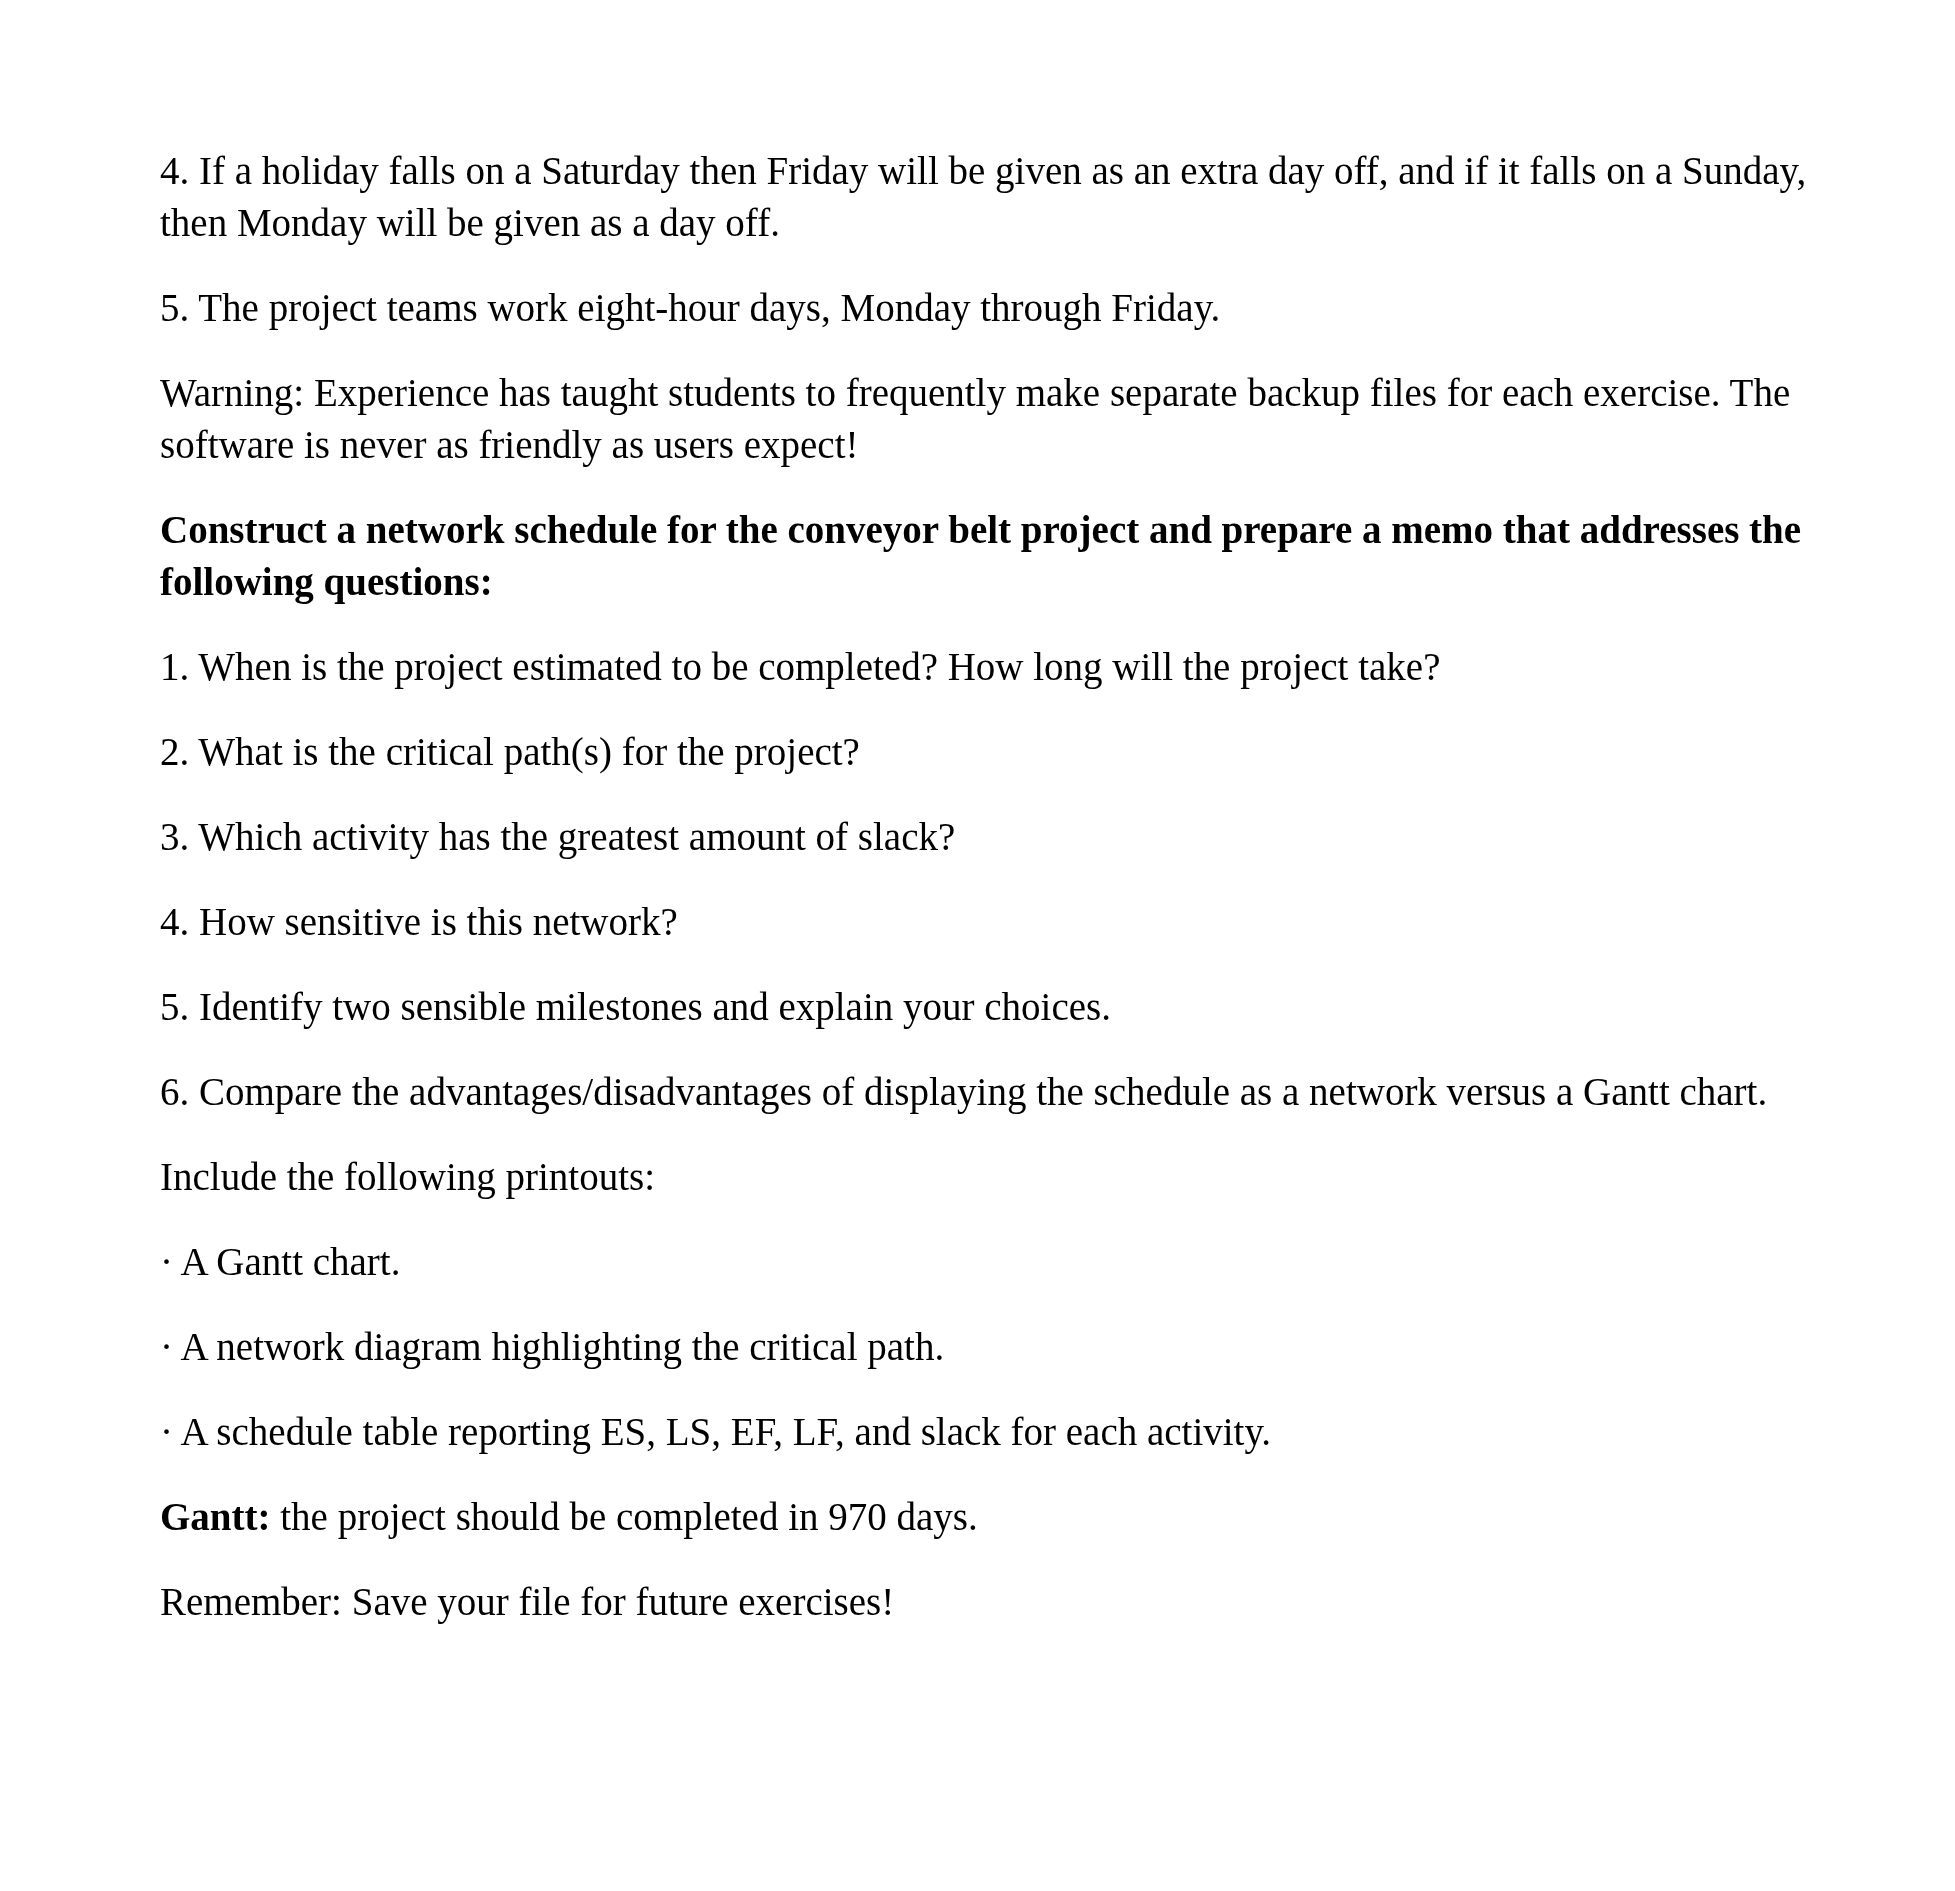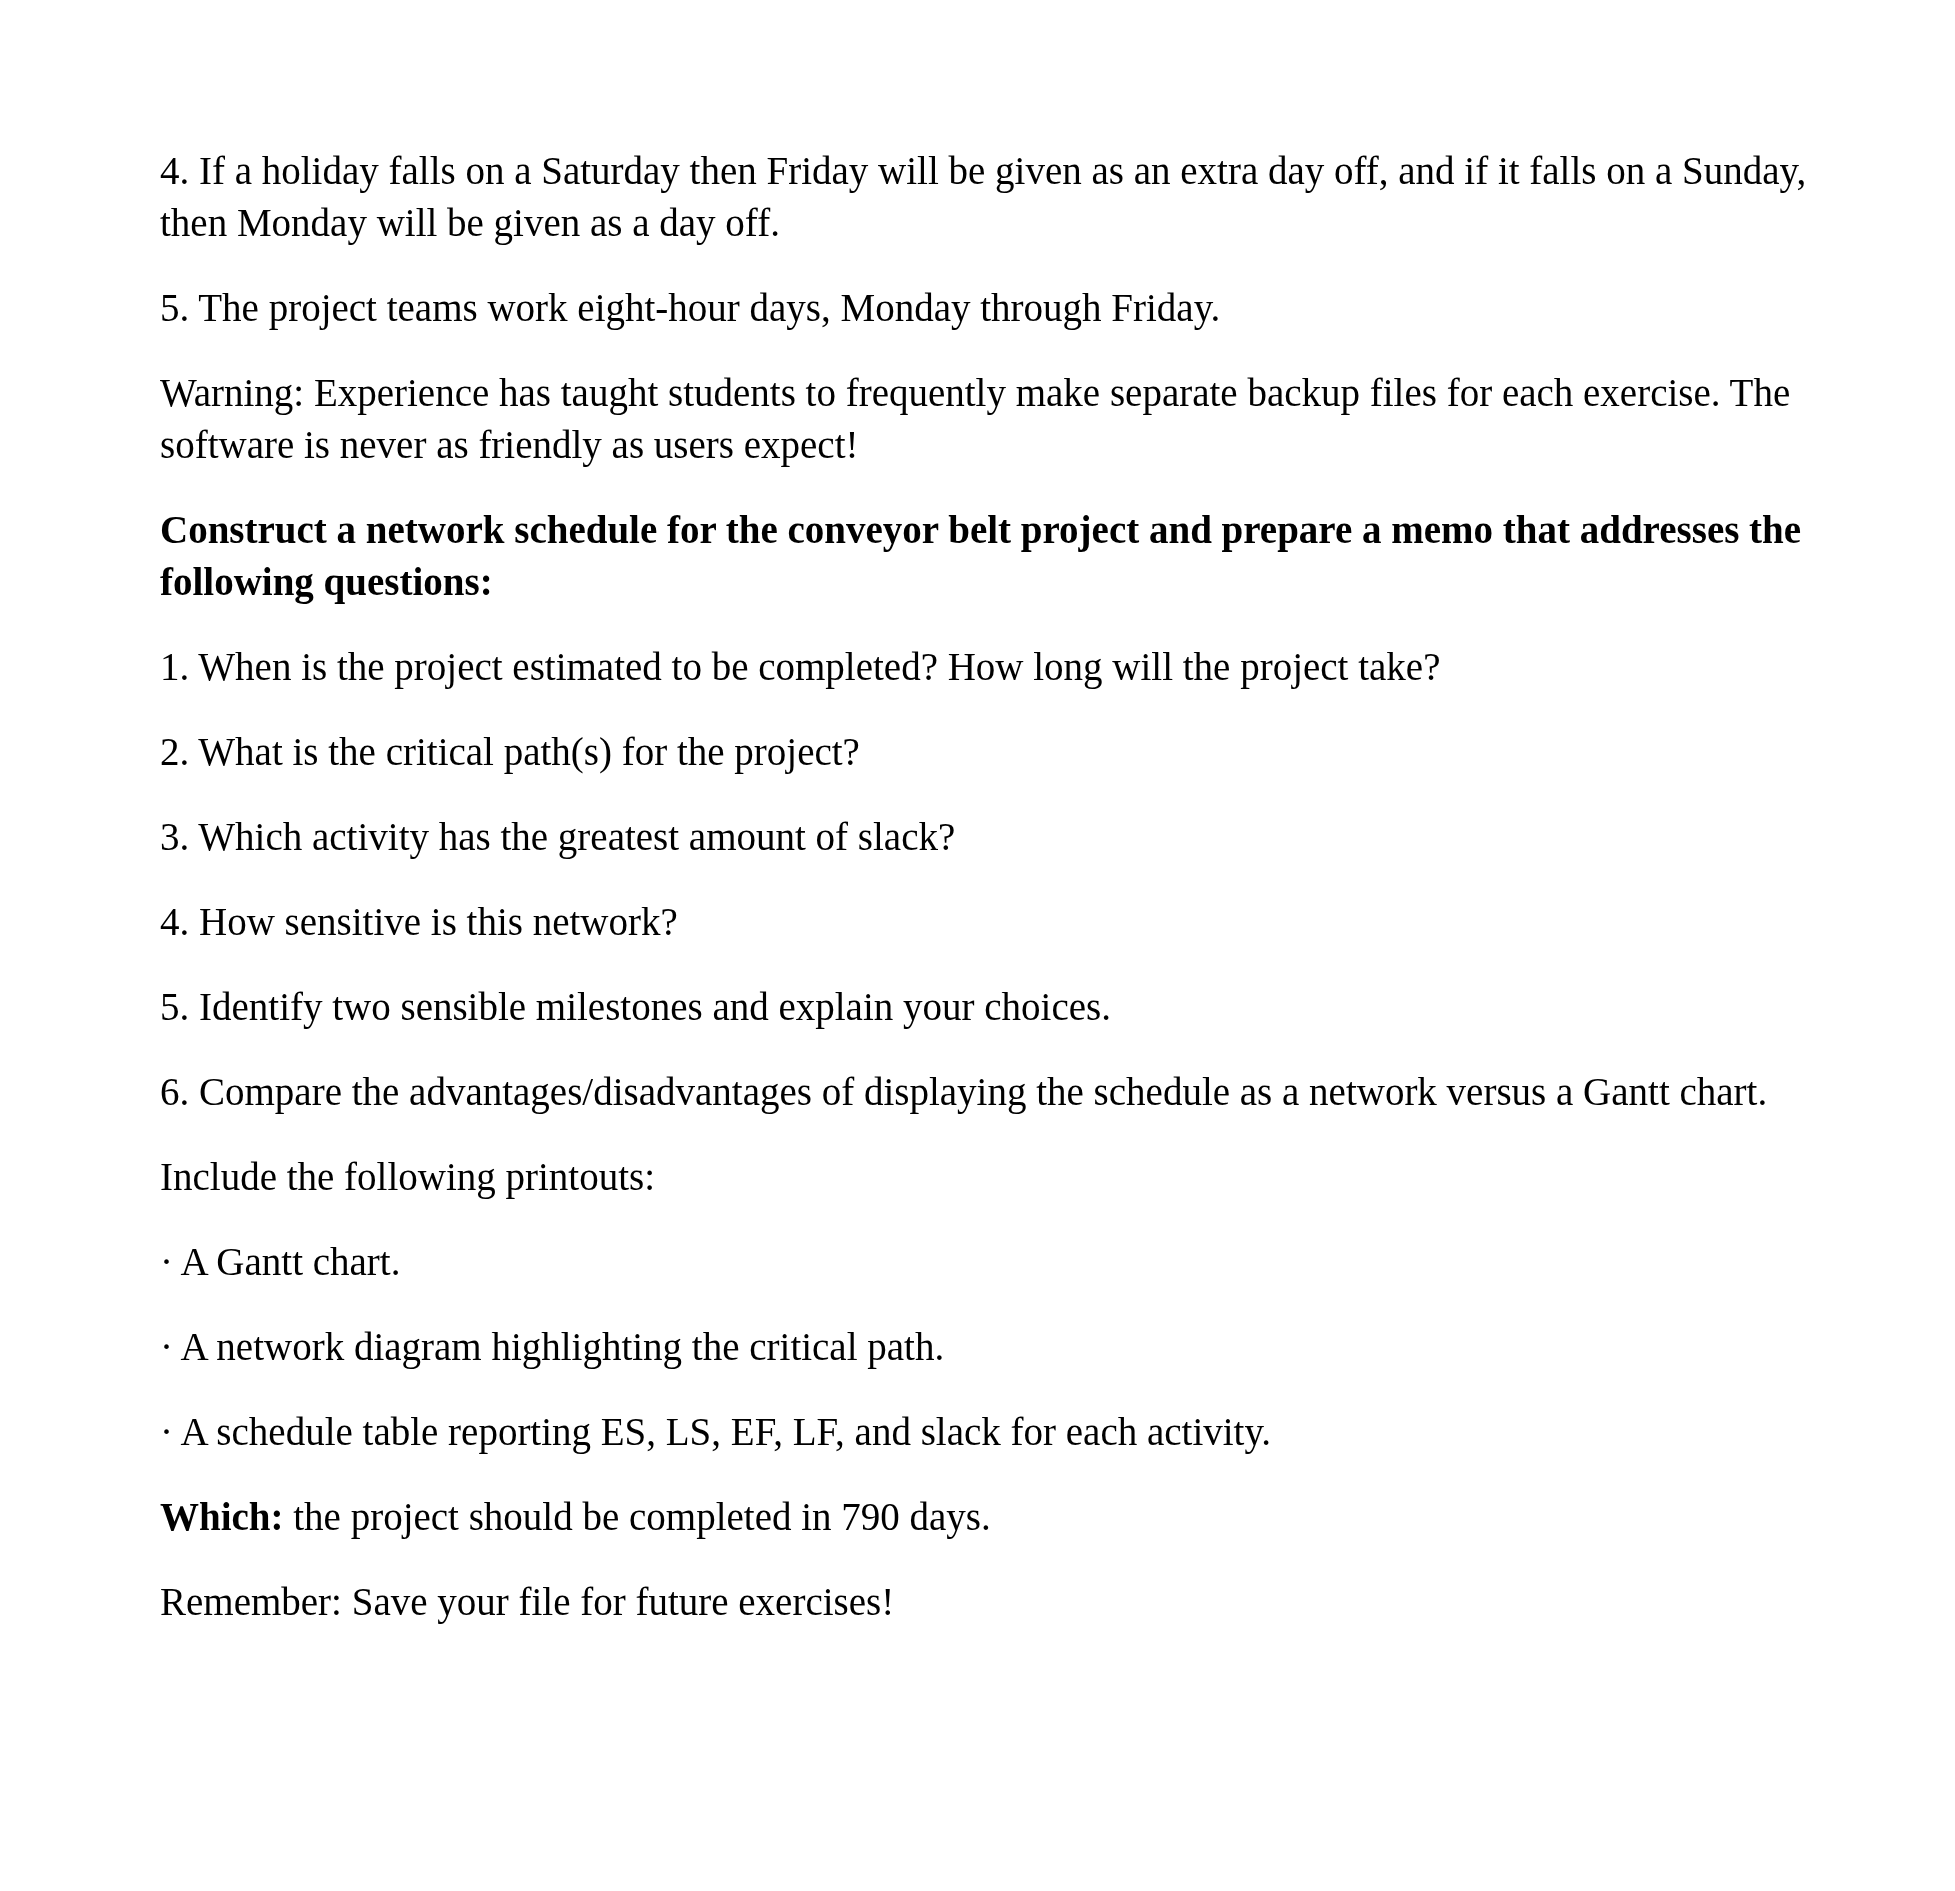--- a/index.html
+++ b/index.html
@@ -58,7 +58,7 @@
   <p>· A Gantt chart.</p>
   <p>· A network diagram highlighting the critical path.</p>
   <p>· A schedule table reporting ES, LS, EF, LF, and slack for each activity.</p>
-  <p><span class="inline-bold">Which:</span><span> the project should be completed in 790 days.</span></p>
+  <p><span class="inline-bold">Gantt:</span><span> the project should be completed in 790 days.</span></p>
   <p>Remember: Save your file for future exercises!</p>
 </div>
 

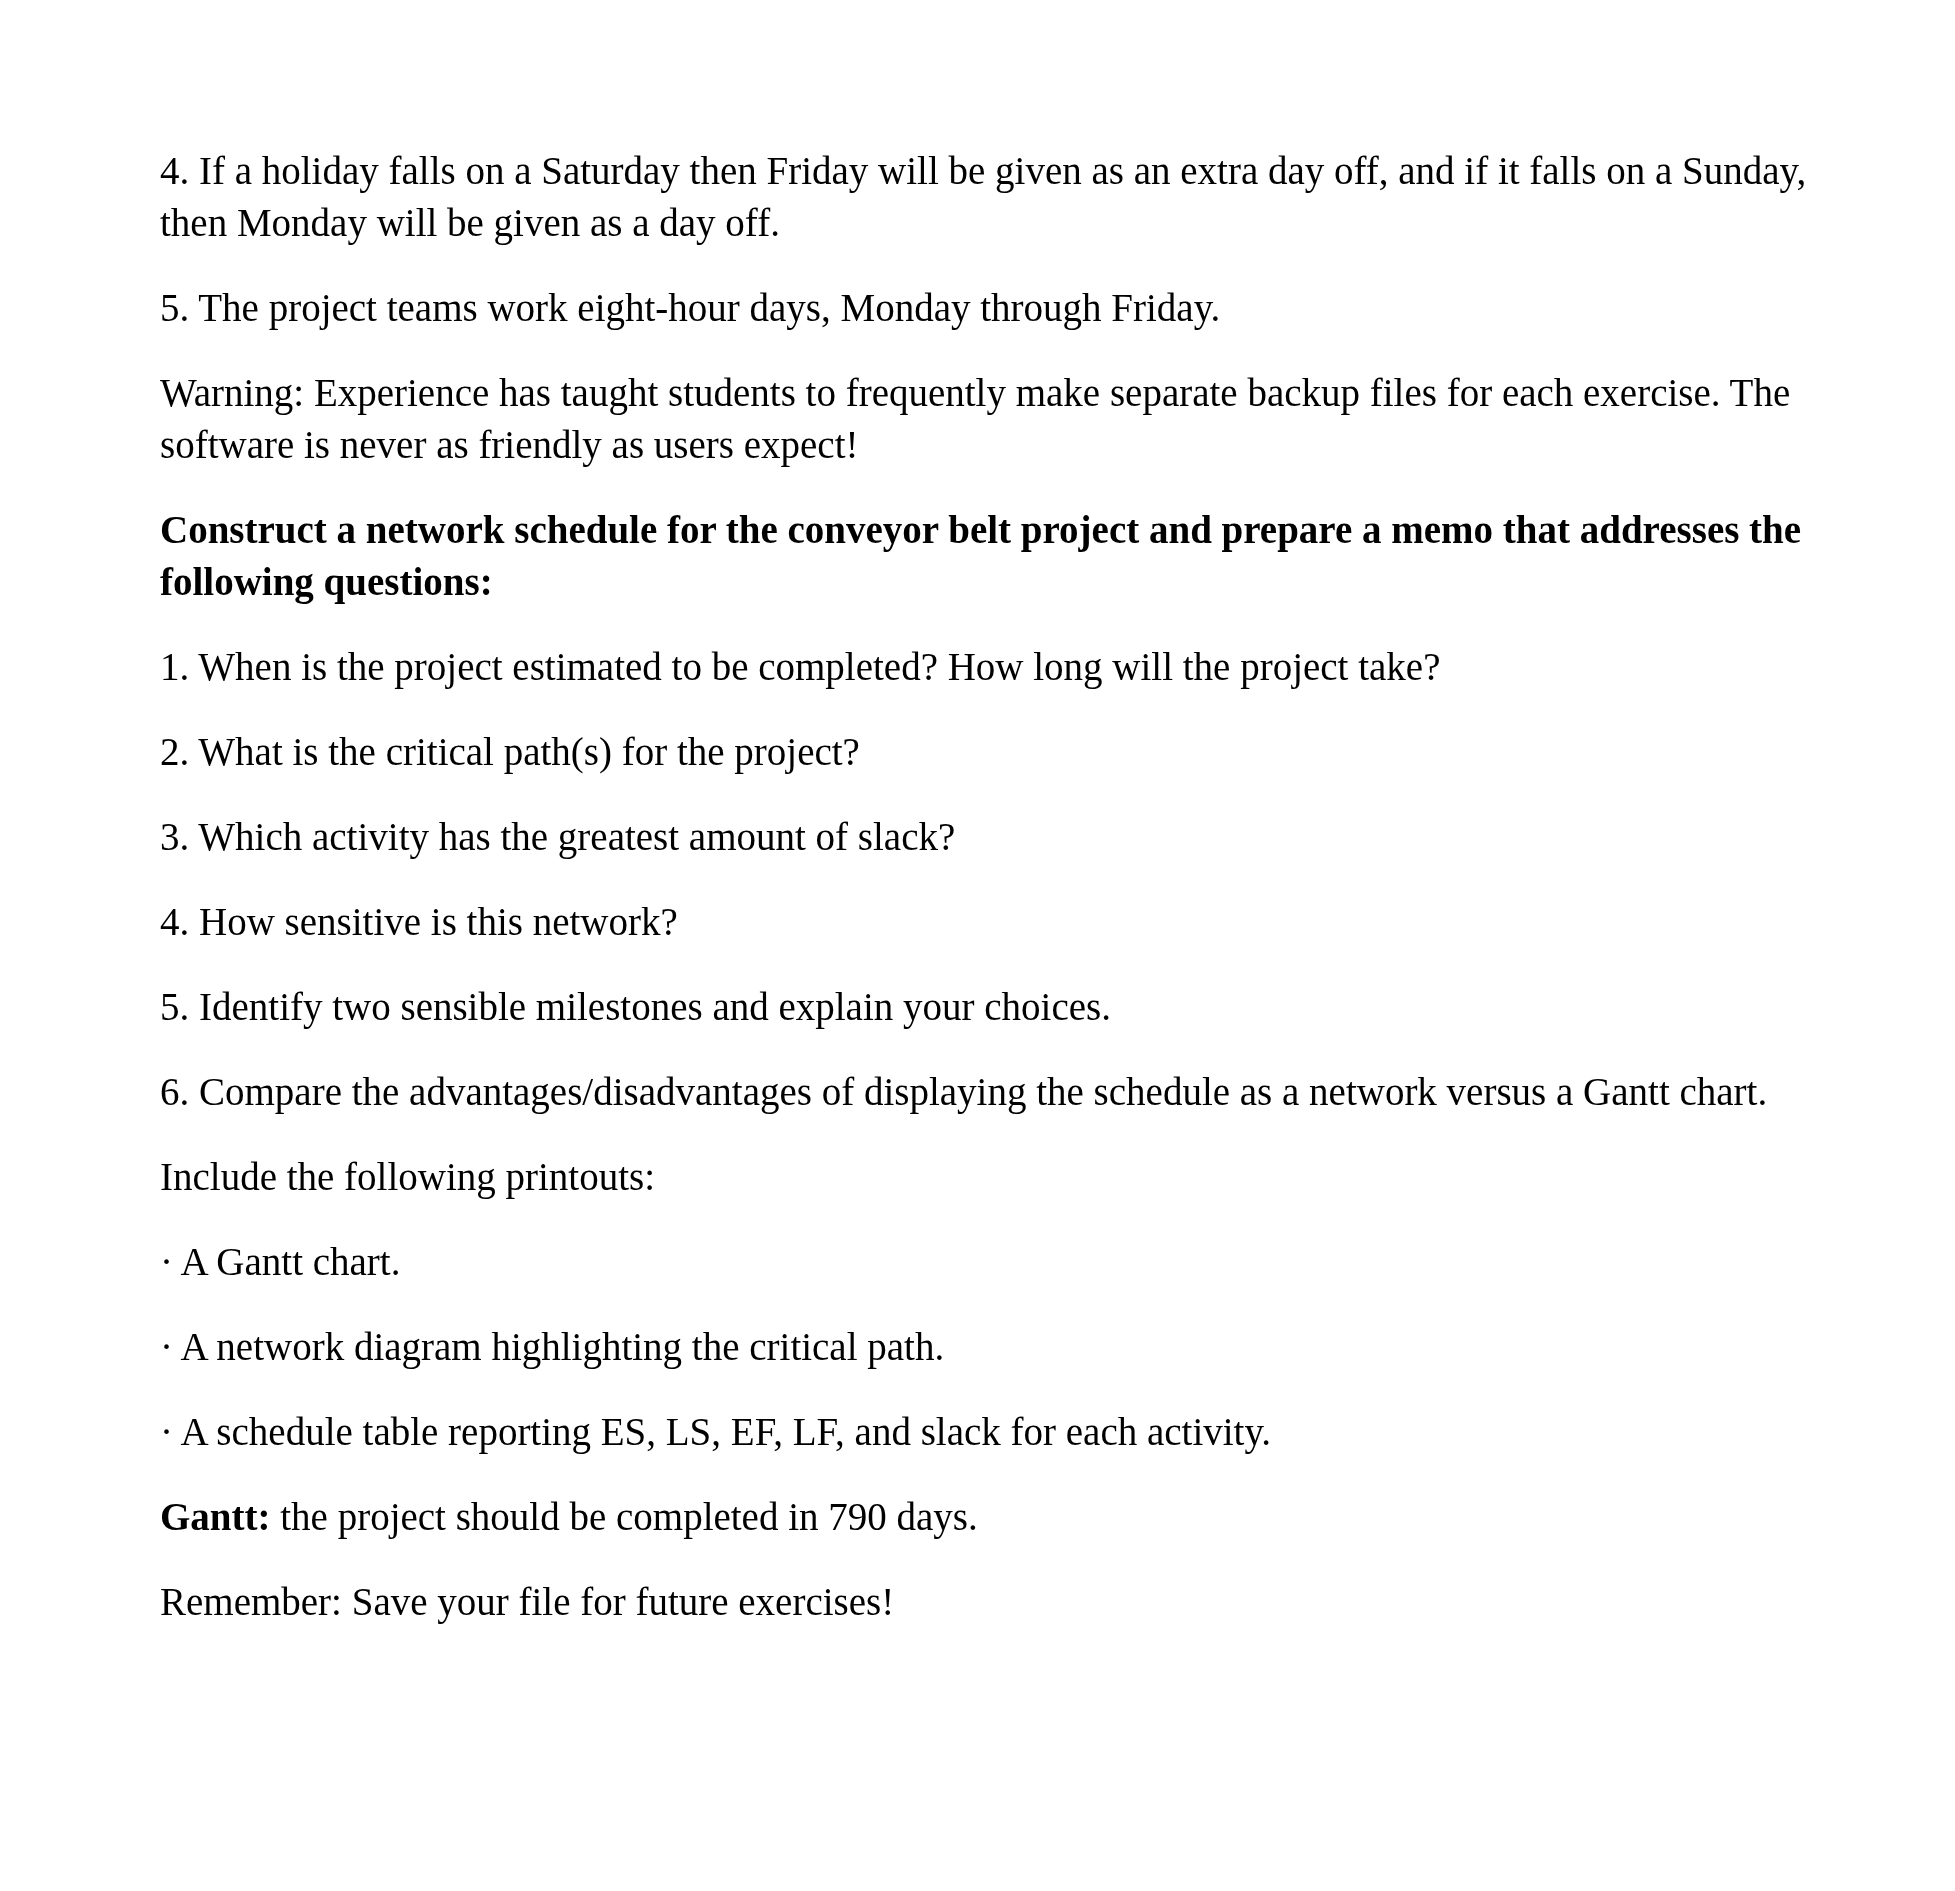--- a/index.html
+++ b/index.html
@@ -58,7 +58,7 @@
   <p>· A Gantt chart.</p>
   <p>· A network diagram highlighting the critical path.</p>
   <p>· A schedule table reporting ES, LS, EF, LF, and slack for each activity.</p>
-  <p><span class="inline-bold">Gantt:</span><span> the project should be completed in 790 days.</span></p>
+  <p><span class="inline-bold">Gantt:</span><span> the project should be completed in 970 days.</span></p>
   <p>Remember: Save your file for future exercises!</p>
 </div>
 

